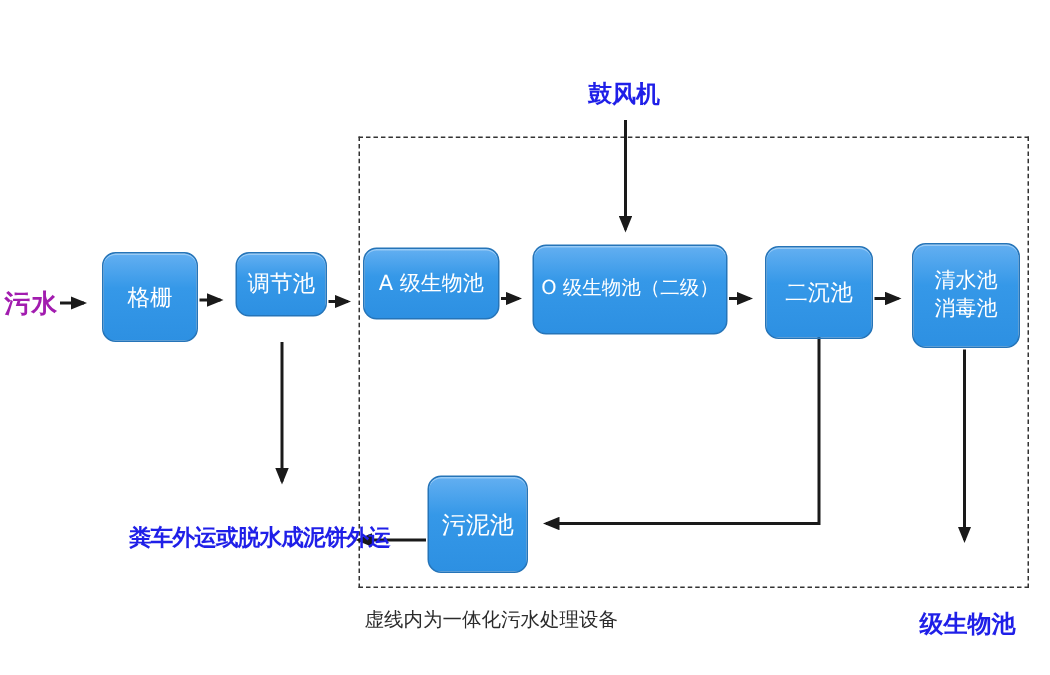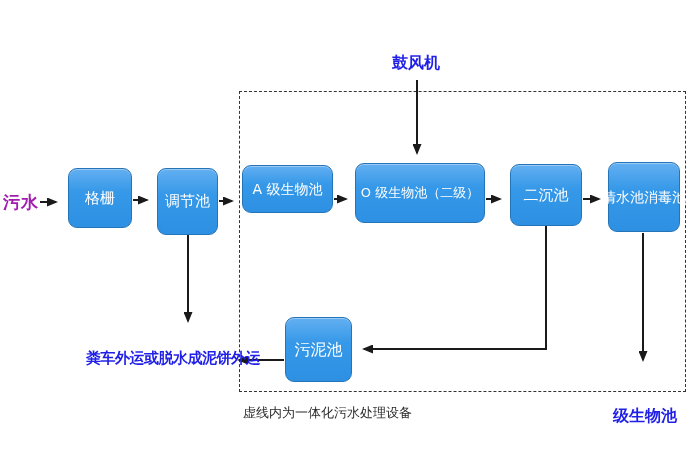--- a/index.html
+++ b/index.html
@@ -63,7 +63,7 @@
     <span>格栅</span>
   </div>
 
-  <div class="node" style="left:157px;top:168px;width:61px;height:67px;">
+  <div class="node" style="left:157px;top:168px;width:61px;height:43px;">
     <span>调节池</span>
   </div>
 

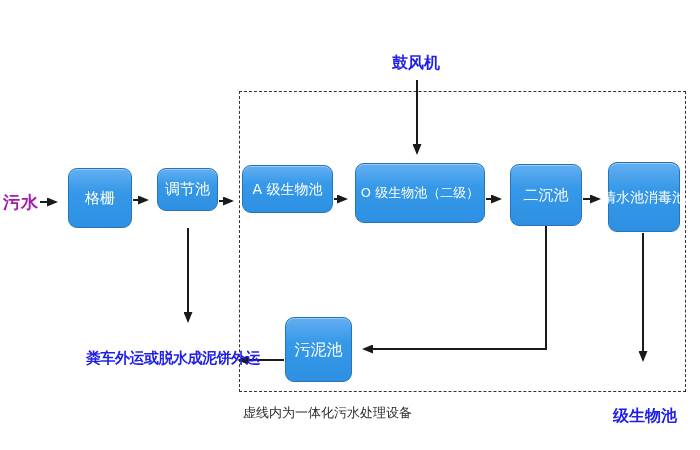--- a/index.html
+++ b/index.html
@@ -79,7 +79,7 @@
     <span>二沉池</span>
   </div>
 
-  <div class="node" style="left:608px;top:162px;width:72px;height:70px;flex-direction:row;font-size:14px;">
+  <div class="node" style="left:608px;top:162px;width:72px;height:70px;flex-direction:column;font-size:14px;">
     <span>清水池</span>
     <span>消毒池</span>
   </div>

